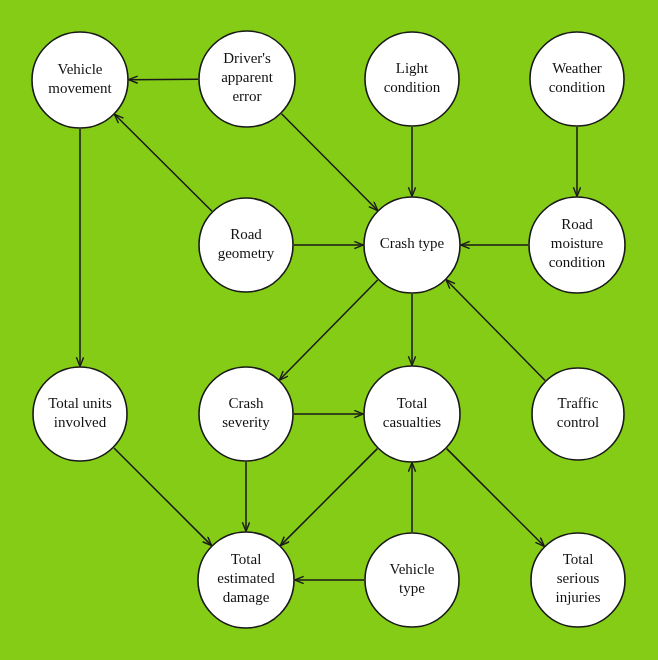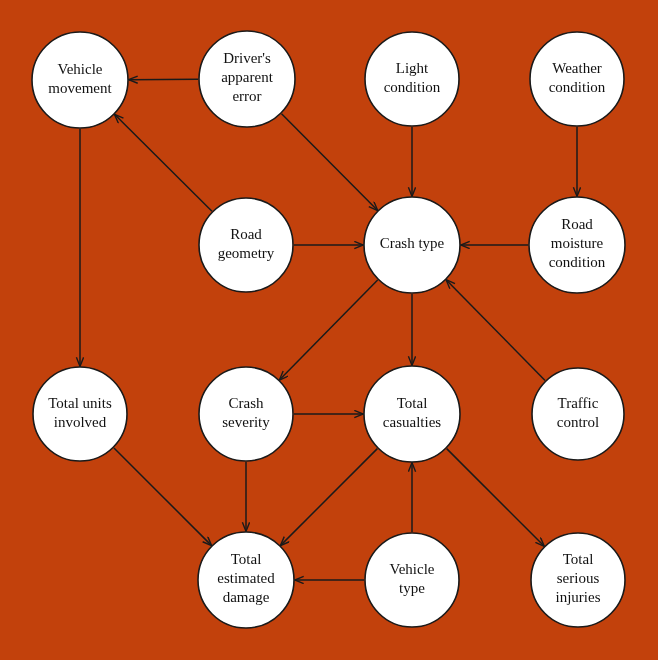--- a/index.html
+++ b/index.html
@@ -15,7 +15,7 @@
     position: relative;
     width: 658px;
     height: 660px;
-    background: #c2410c;
+    background: #84cc16;
     overflow: hidden;
   }
   #graph-svg {

